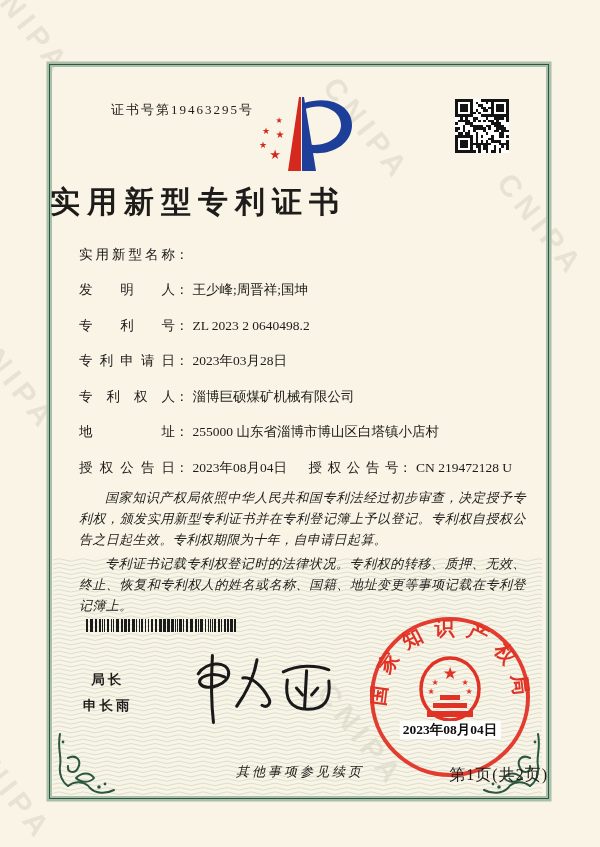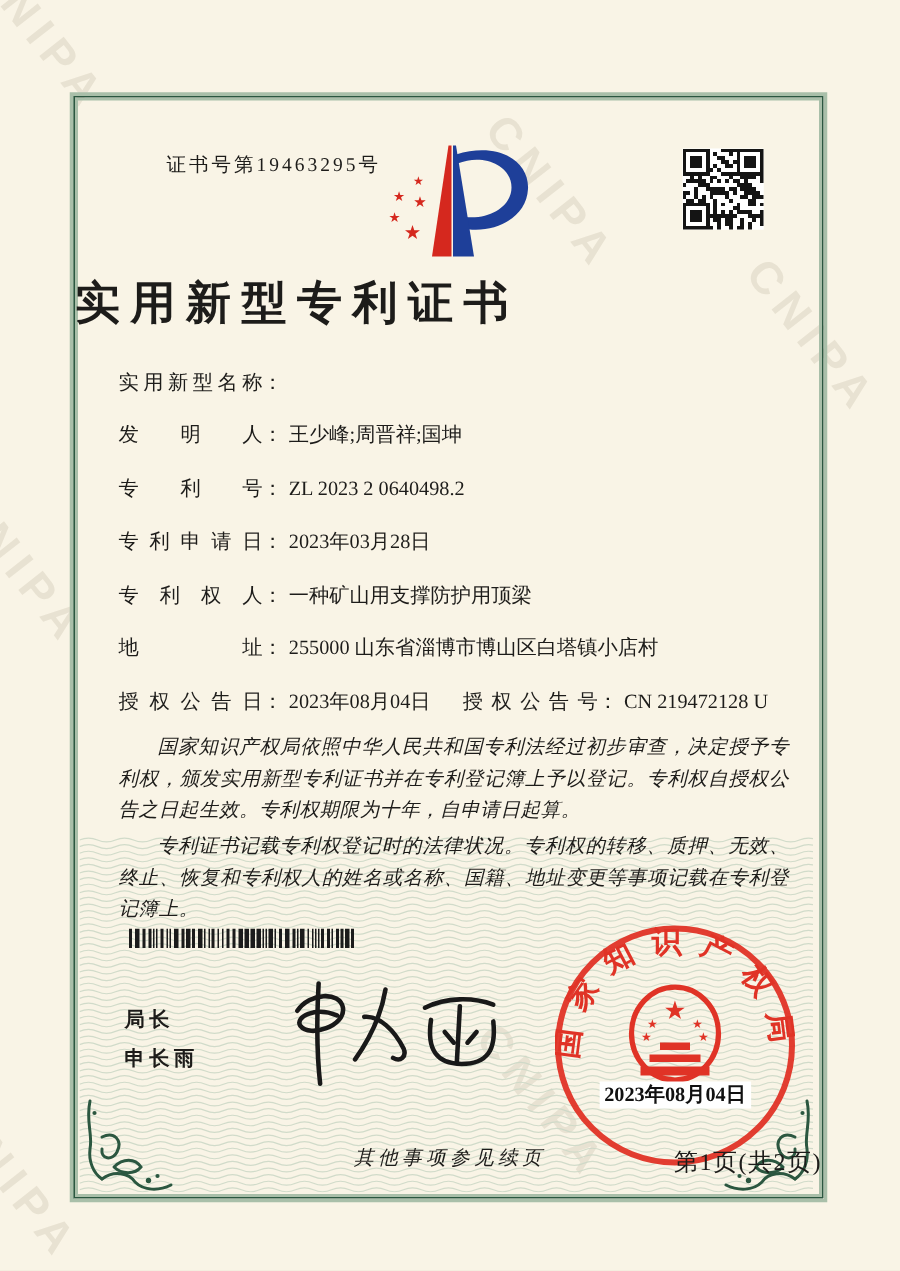--- a/index.html
+++ b/index.html
@@ -338,7 +338,7 @@
       <div class="frow">
         <span class="flab">专利权人</span>
           <span class="colon">：</span>
-        <span class="fval">一种矿山用支撑防护用顶梁</span>
+        <span class="fval">淄博巨硕煤矿机械有限公司</span>
       </div>
       <div class="frow">
         <span class="flab">地址</span>

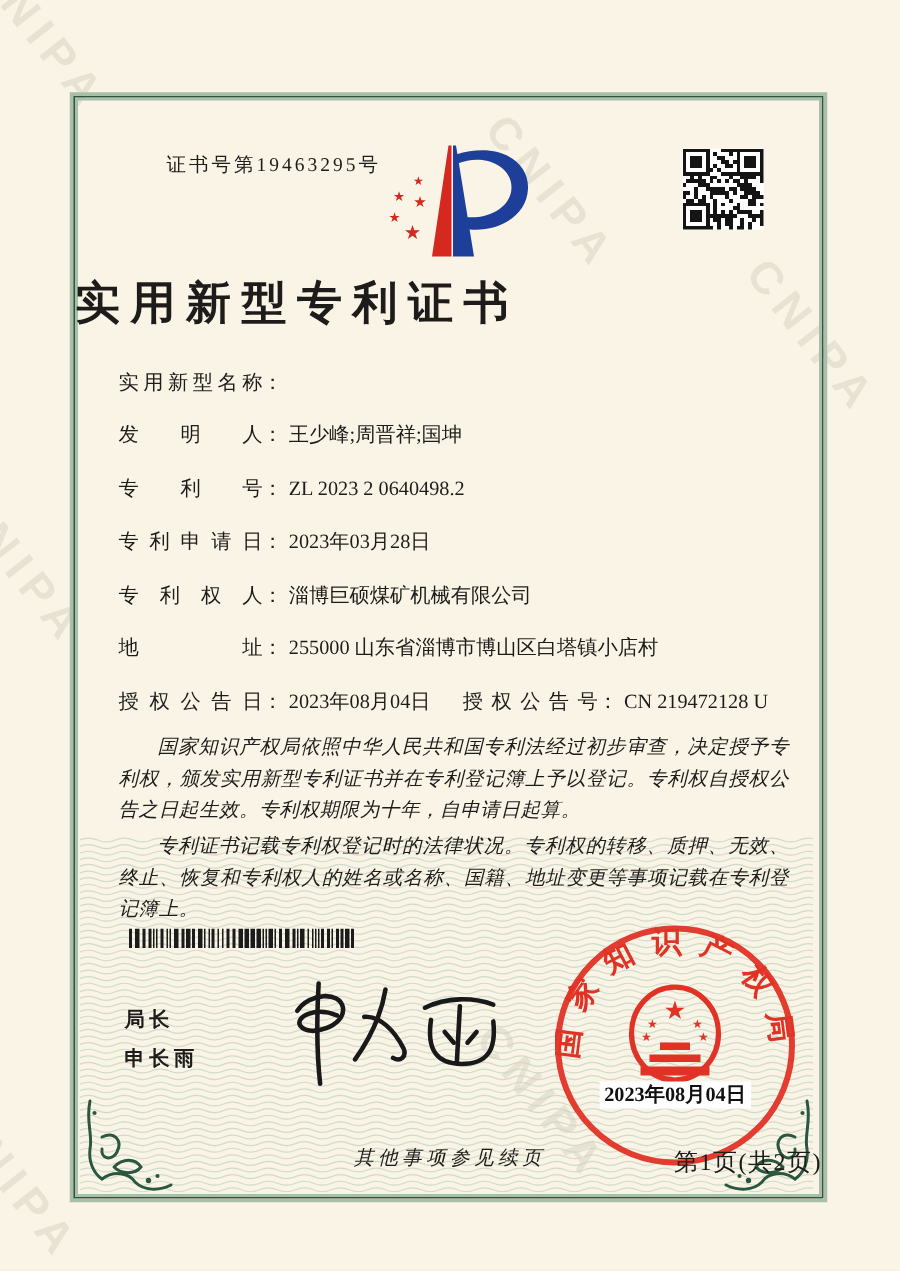--- a/index.html
+++ b/index.html
@@ -38,7 +38,7 @@
   
   .barcode{position:absolute;left:36px;top:554px;width:154px;height:13px;}
   .signer{position:absolute;left:33px;top:602px;font-family:"Liberation Sans","DejaVu Sans",sans-serif;
-          font-weight:bold;font-size:13.5px;line-height:26px;letter-spacing:3px;}
+          font-weight:bold;font-size:13.5px;line-height:26px;letter-spacing:3px;text-align:center;}
   .sig{position:absolute;left:128px;top:578px;width:162px;height:86px;}
   .seal{position:absolute;left:320px;top:552px;width:160px;height:160px;}
   .seal-ring{position:absolute;inset:0;border:4px solid var(--sealred,#e03326);border-radius:50%;opacity:.95;}

